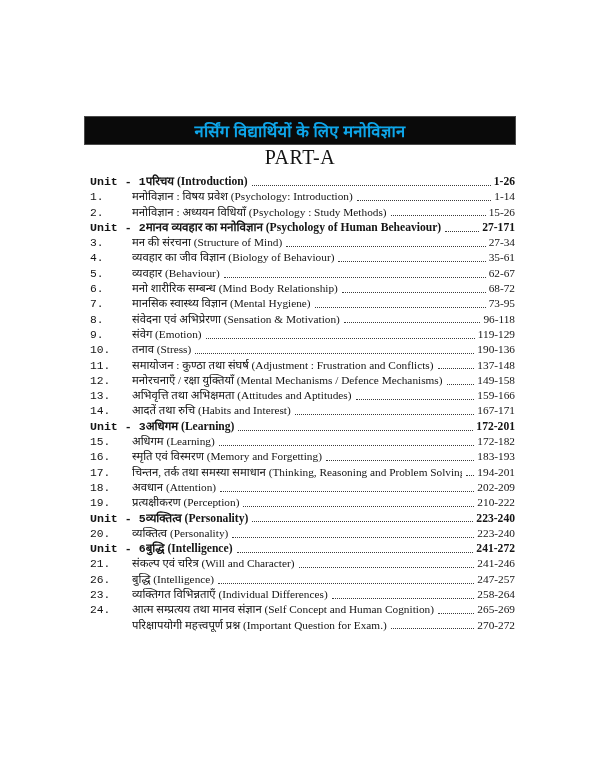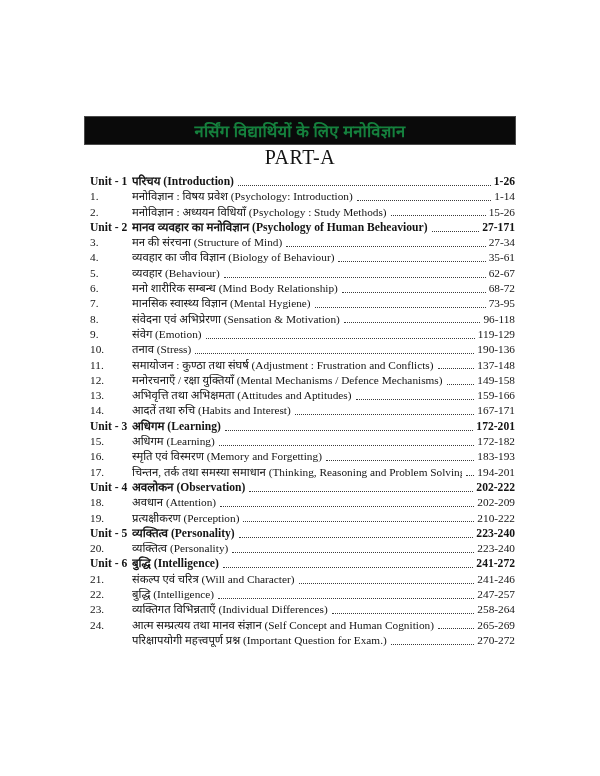--- a/index.html
+++ b/index.html
@@ -10,7 +10,7 @@
   }
   .page{position:absolute;left:85px;top:0;width:430px;}
   .header-bar{
-    margin-top:117px;height:27px;background:#0a0a0a;color:#15803d;
+    margin-top:117px;height:27px;background:#0a0a0a;color:#0ea5e9;
     display:flex;align-items:center;justify-content:center;
     font-weight:bold;font-size:16.5px;letter-spacing:.3px;
     box-shadow:0 0 0 1px #4a4a4a;

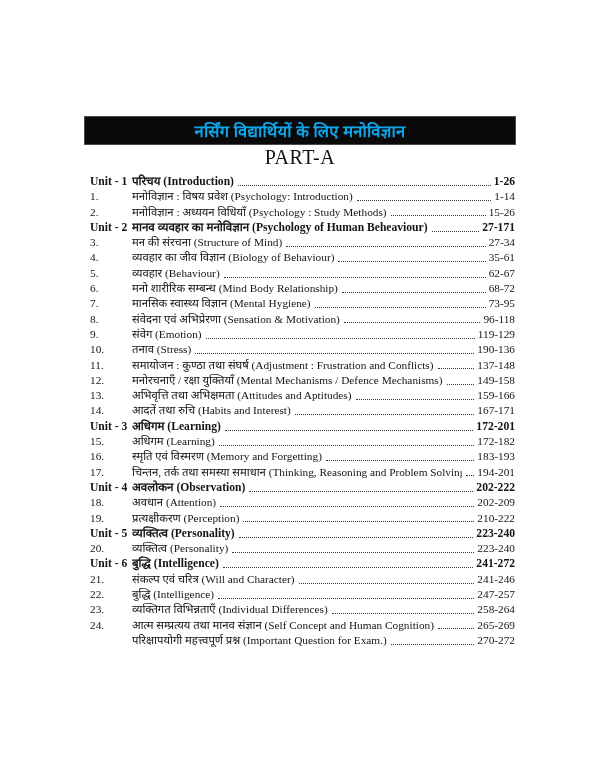--- a/index.html
+++ b/index.html
@@ -29,7 +29,7 @@
     display:flex;align-items:baseline;height:15.3px;line-height:15.3px;
     font-size:11.3px;white-space:nowrap;
   }
-  .row .label{flex:0 0 47px;padding-left:5px;box-sizing:border-box;}
+  .row .label{flex:0 0 47px;padding-left:5px;box-sizing:border-box;font-family:Liberation Mono, monospace;}
   .row .title{flex:0 1 auto;overflow:hidden;}
   .row .leader{
     flex:1 1 8px;min-width:8px;align-self:flex-end;

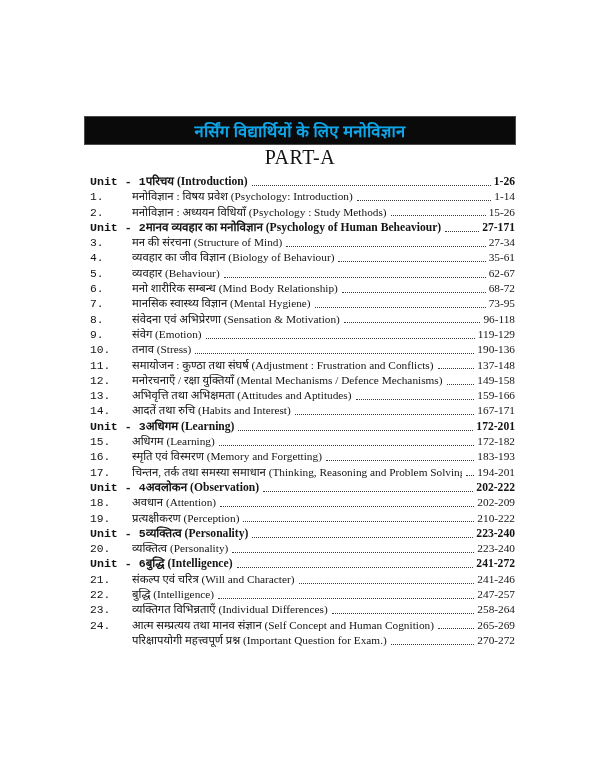--- a/index.html
+++ b/index.html
@@ -167,12 +167,6 @@
     <span class="leader"></span>
     <span class="pages">194-201</span>
   </div>
-      <div class="row unit">
-    <span class="label">Unit - 4</span>
-    <span class="title">अवलोकन (Observation)</span>
-    <span class="leader"></span>
-    <span class="pages">202-222</span>
-  </div>
       <div class="row chapter">
     <span class="label">18.</span>
     <span class="title">अवधान (Attention)</span>

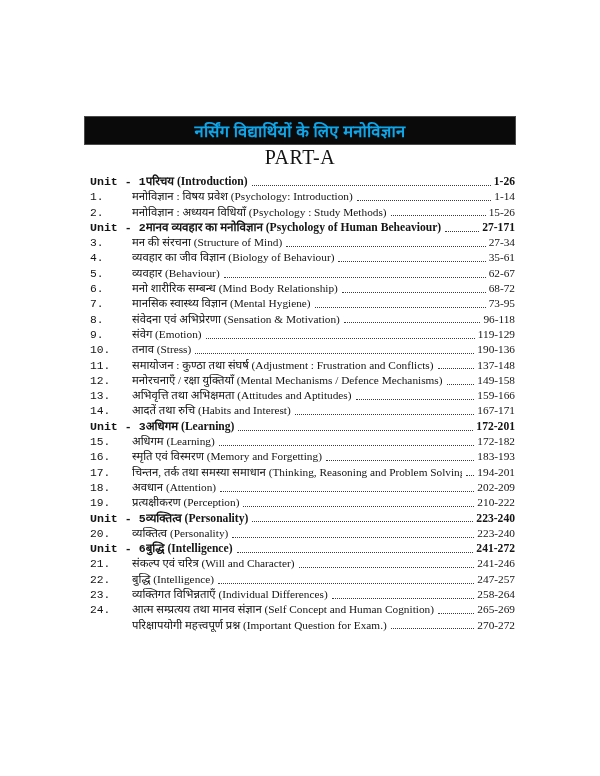--- a/index.html
+++ b/index.html
@@ -204,7 +204,7 @@
     <span class="pages">241-246</span>
   </div>
       <div class="row chapter">
-    <span class="label">22.</span>
+    <span class="label">26.</span>
     <span class="title">बुद्धि (Intelligence)</span>
     <span class="leader"></span>
     <span class="pages">247-257</span>

